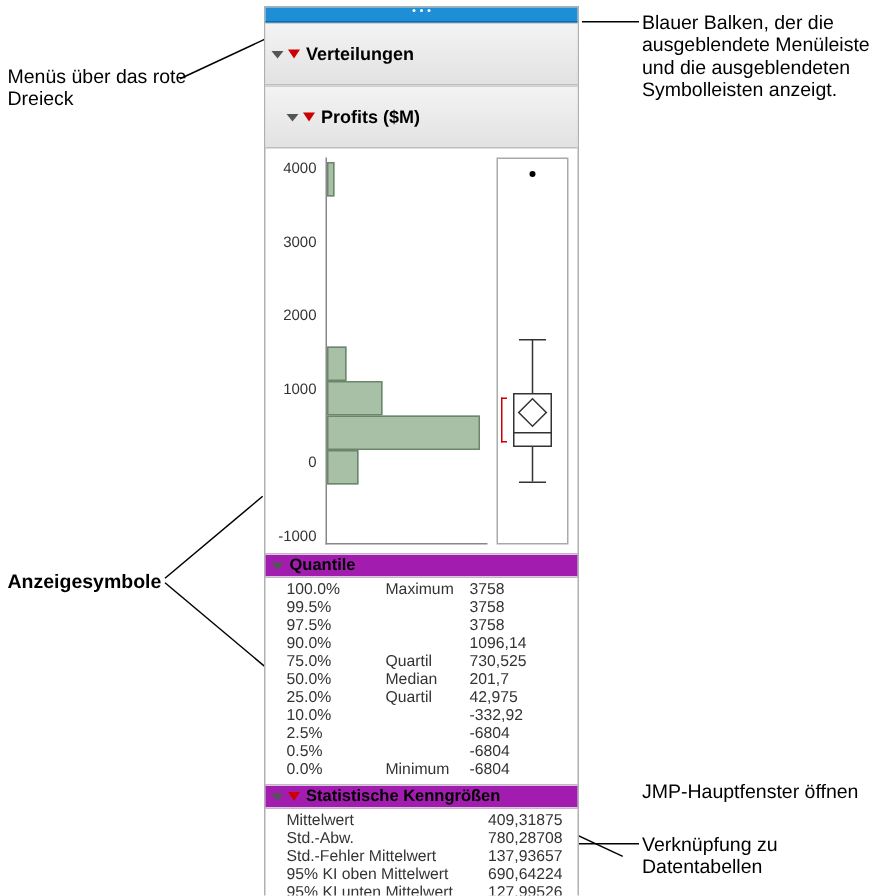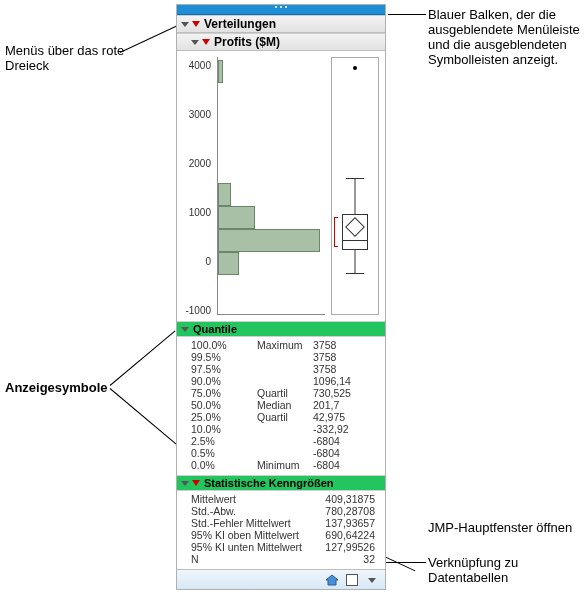--- a/index.html
+++ b/index.html
@@ -47,7 +47,7 @@
     background: linear-gradient(#f3f3f3,#e2e2e2);
     border-top: 1px solid #cfcfcf;
     border-bottom: 1px solid #bdbdbd;
-    padding: 1px 4px;
+    padding: 13px 4px;
     display: flex;
     align-items: center;
     gap: 4px;

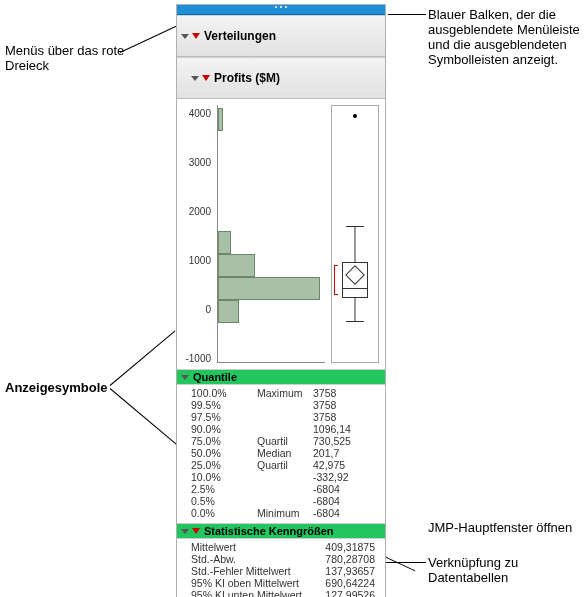--- a/index.html
+++ b/index.html
@@ -110,7 +110,7 @@
   .sub-header {
     border-top:1px solid #cfcfcf;
     border-bottom:1px solid #cfcfcf;
-    background:#22c55e;
+    background:#a21caf;
     padding:1px 4px;
     display:flex; align-items:center; gap:4px;
     font-weight:bold;

